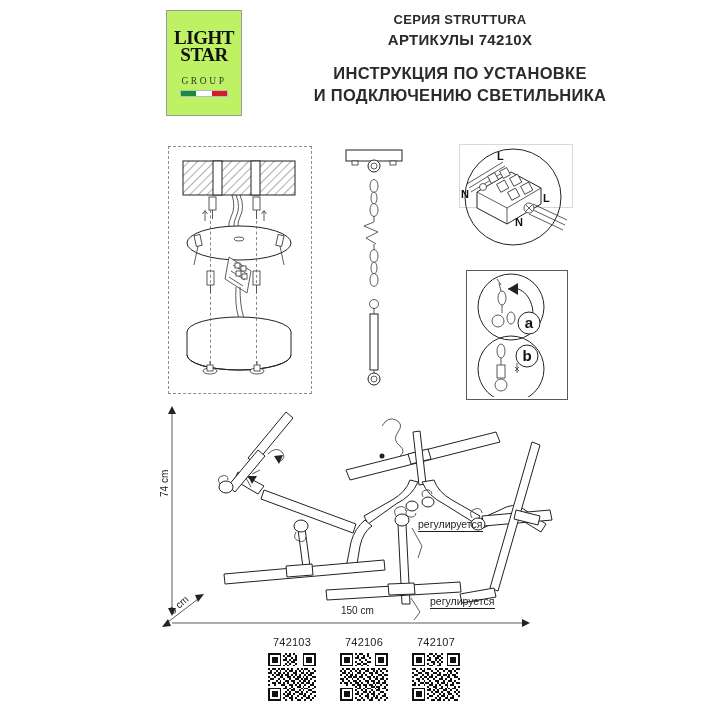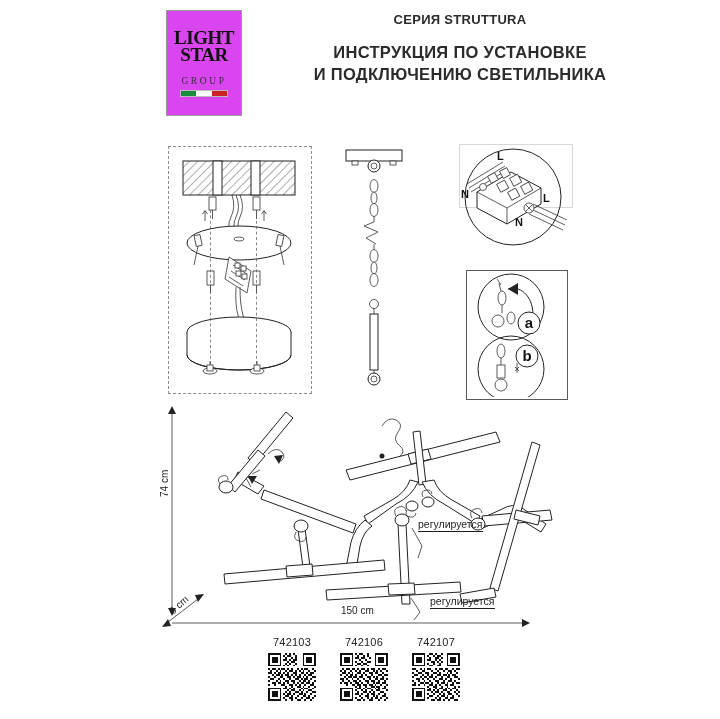--- a/index.html
+++ b/index.html
@@ -13,7 +13,7 @@
   #header{left:0;top:0;width:720px;height:120px;}
   #logo-box{
     left:166px;top:10px;width:74px;height:104px;
-    border:1px solid #9a9a9a;background:#d946ef;
+    border:1px solid #9a9a9a;background:#bef264;
     display:flex;flex-direction:column;align-items:center;justify-content:center;
   }
   #logo-light,#logo-star{

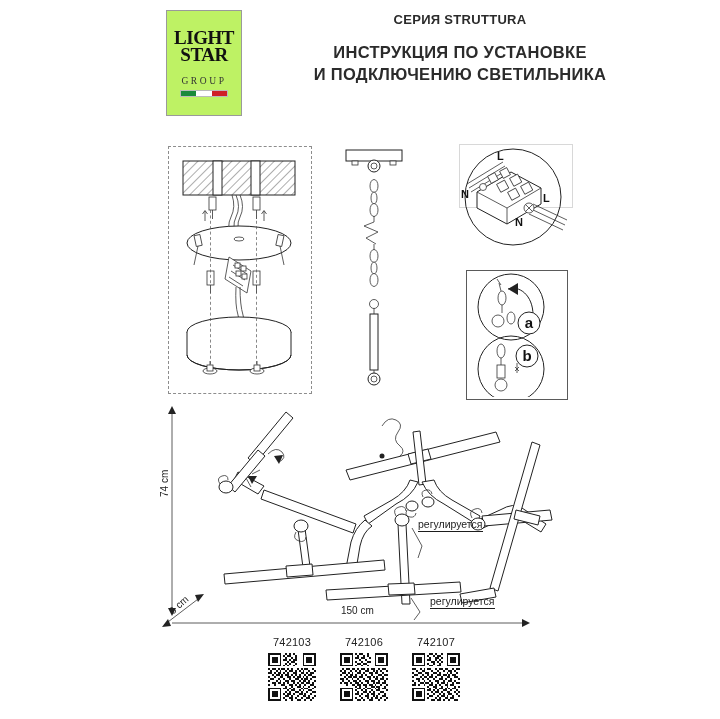--- a/index.html
+++ b/index.html
@@ -113,6 +113,7 @@
 
   <div class="abs" id="title-block">
     <div class="t-line" id="t-series">СЕРИЯ STRUTTURA</div>
+    <div class="t-line" id="t-articles">АРТИКУЛЫ 74210X</div>
     <div class="t-line" id="t-instr1">ИНСТРУКЦИЯ ПО УСТАНОВКЕ</div>
     <div class="t-line" id="t-instr2">И ПОДКЛЮЧЕНИЮ СВЕТИЛЬНИКА</div>
   </div>

